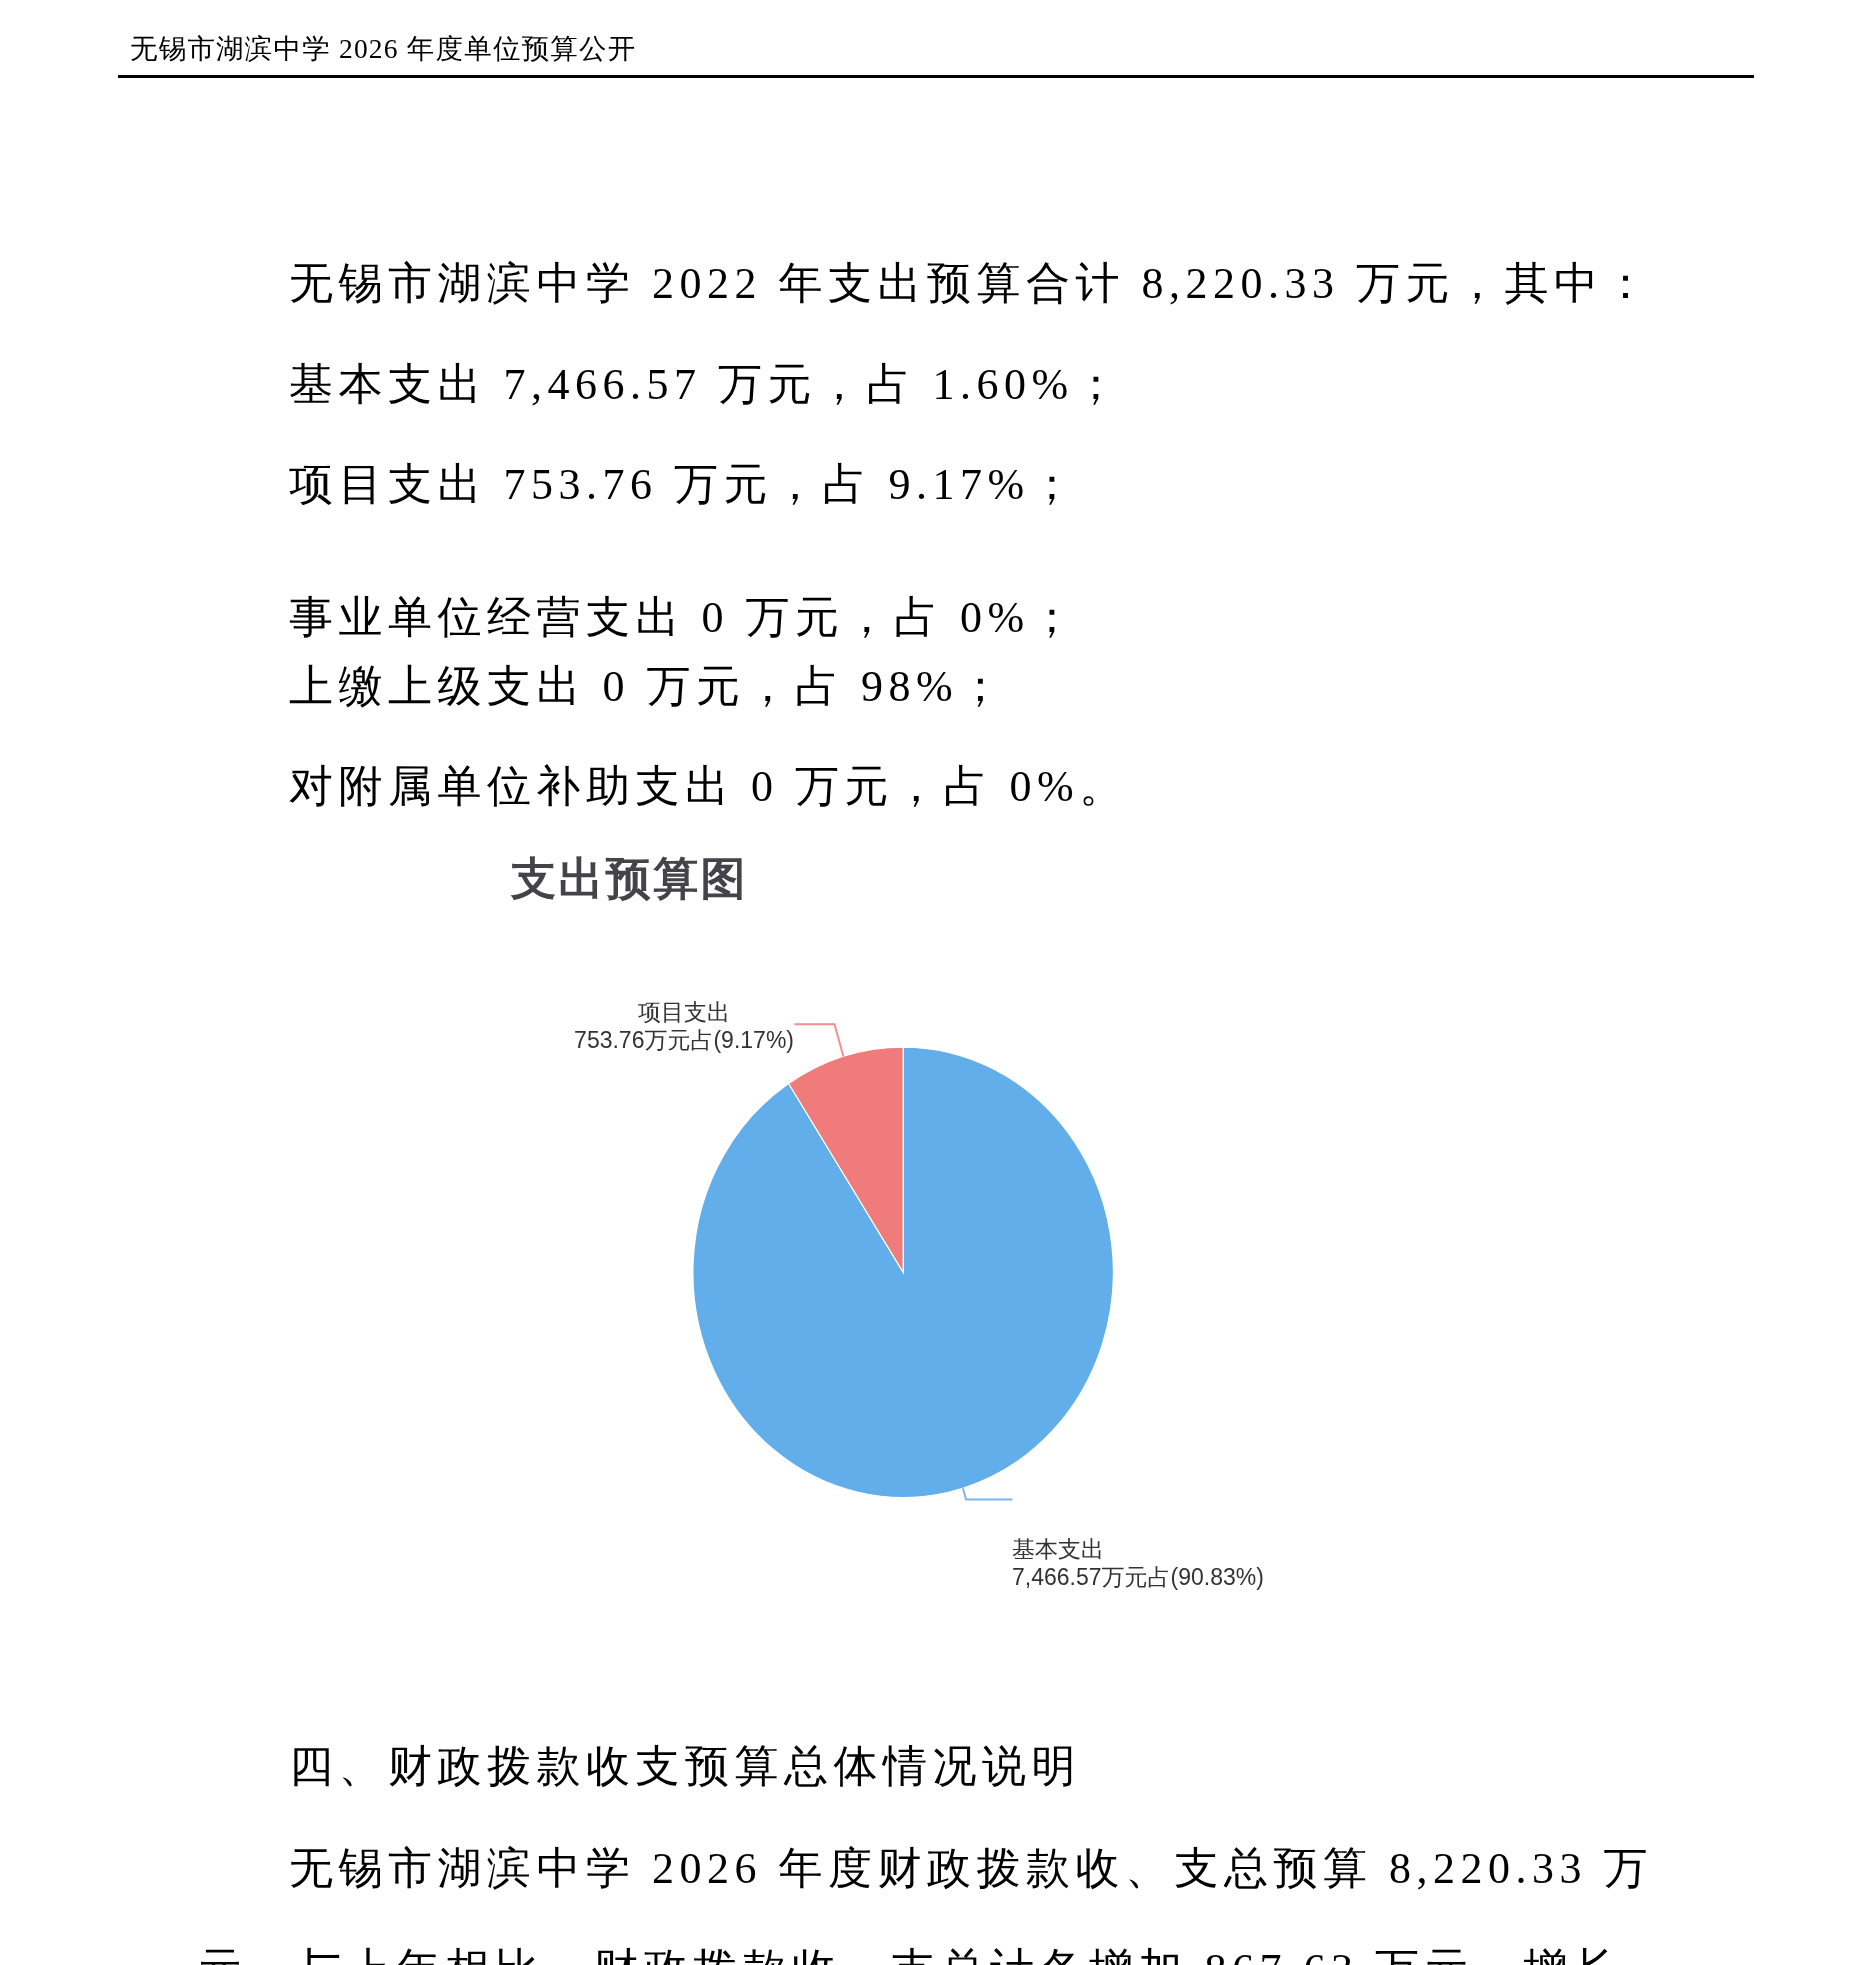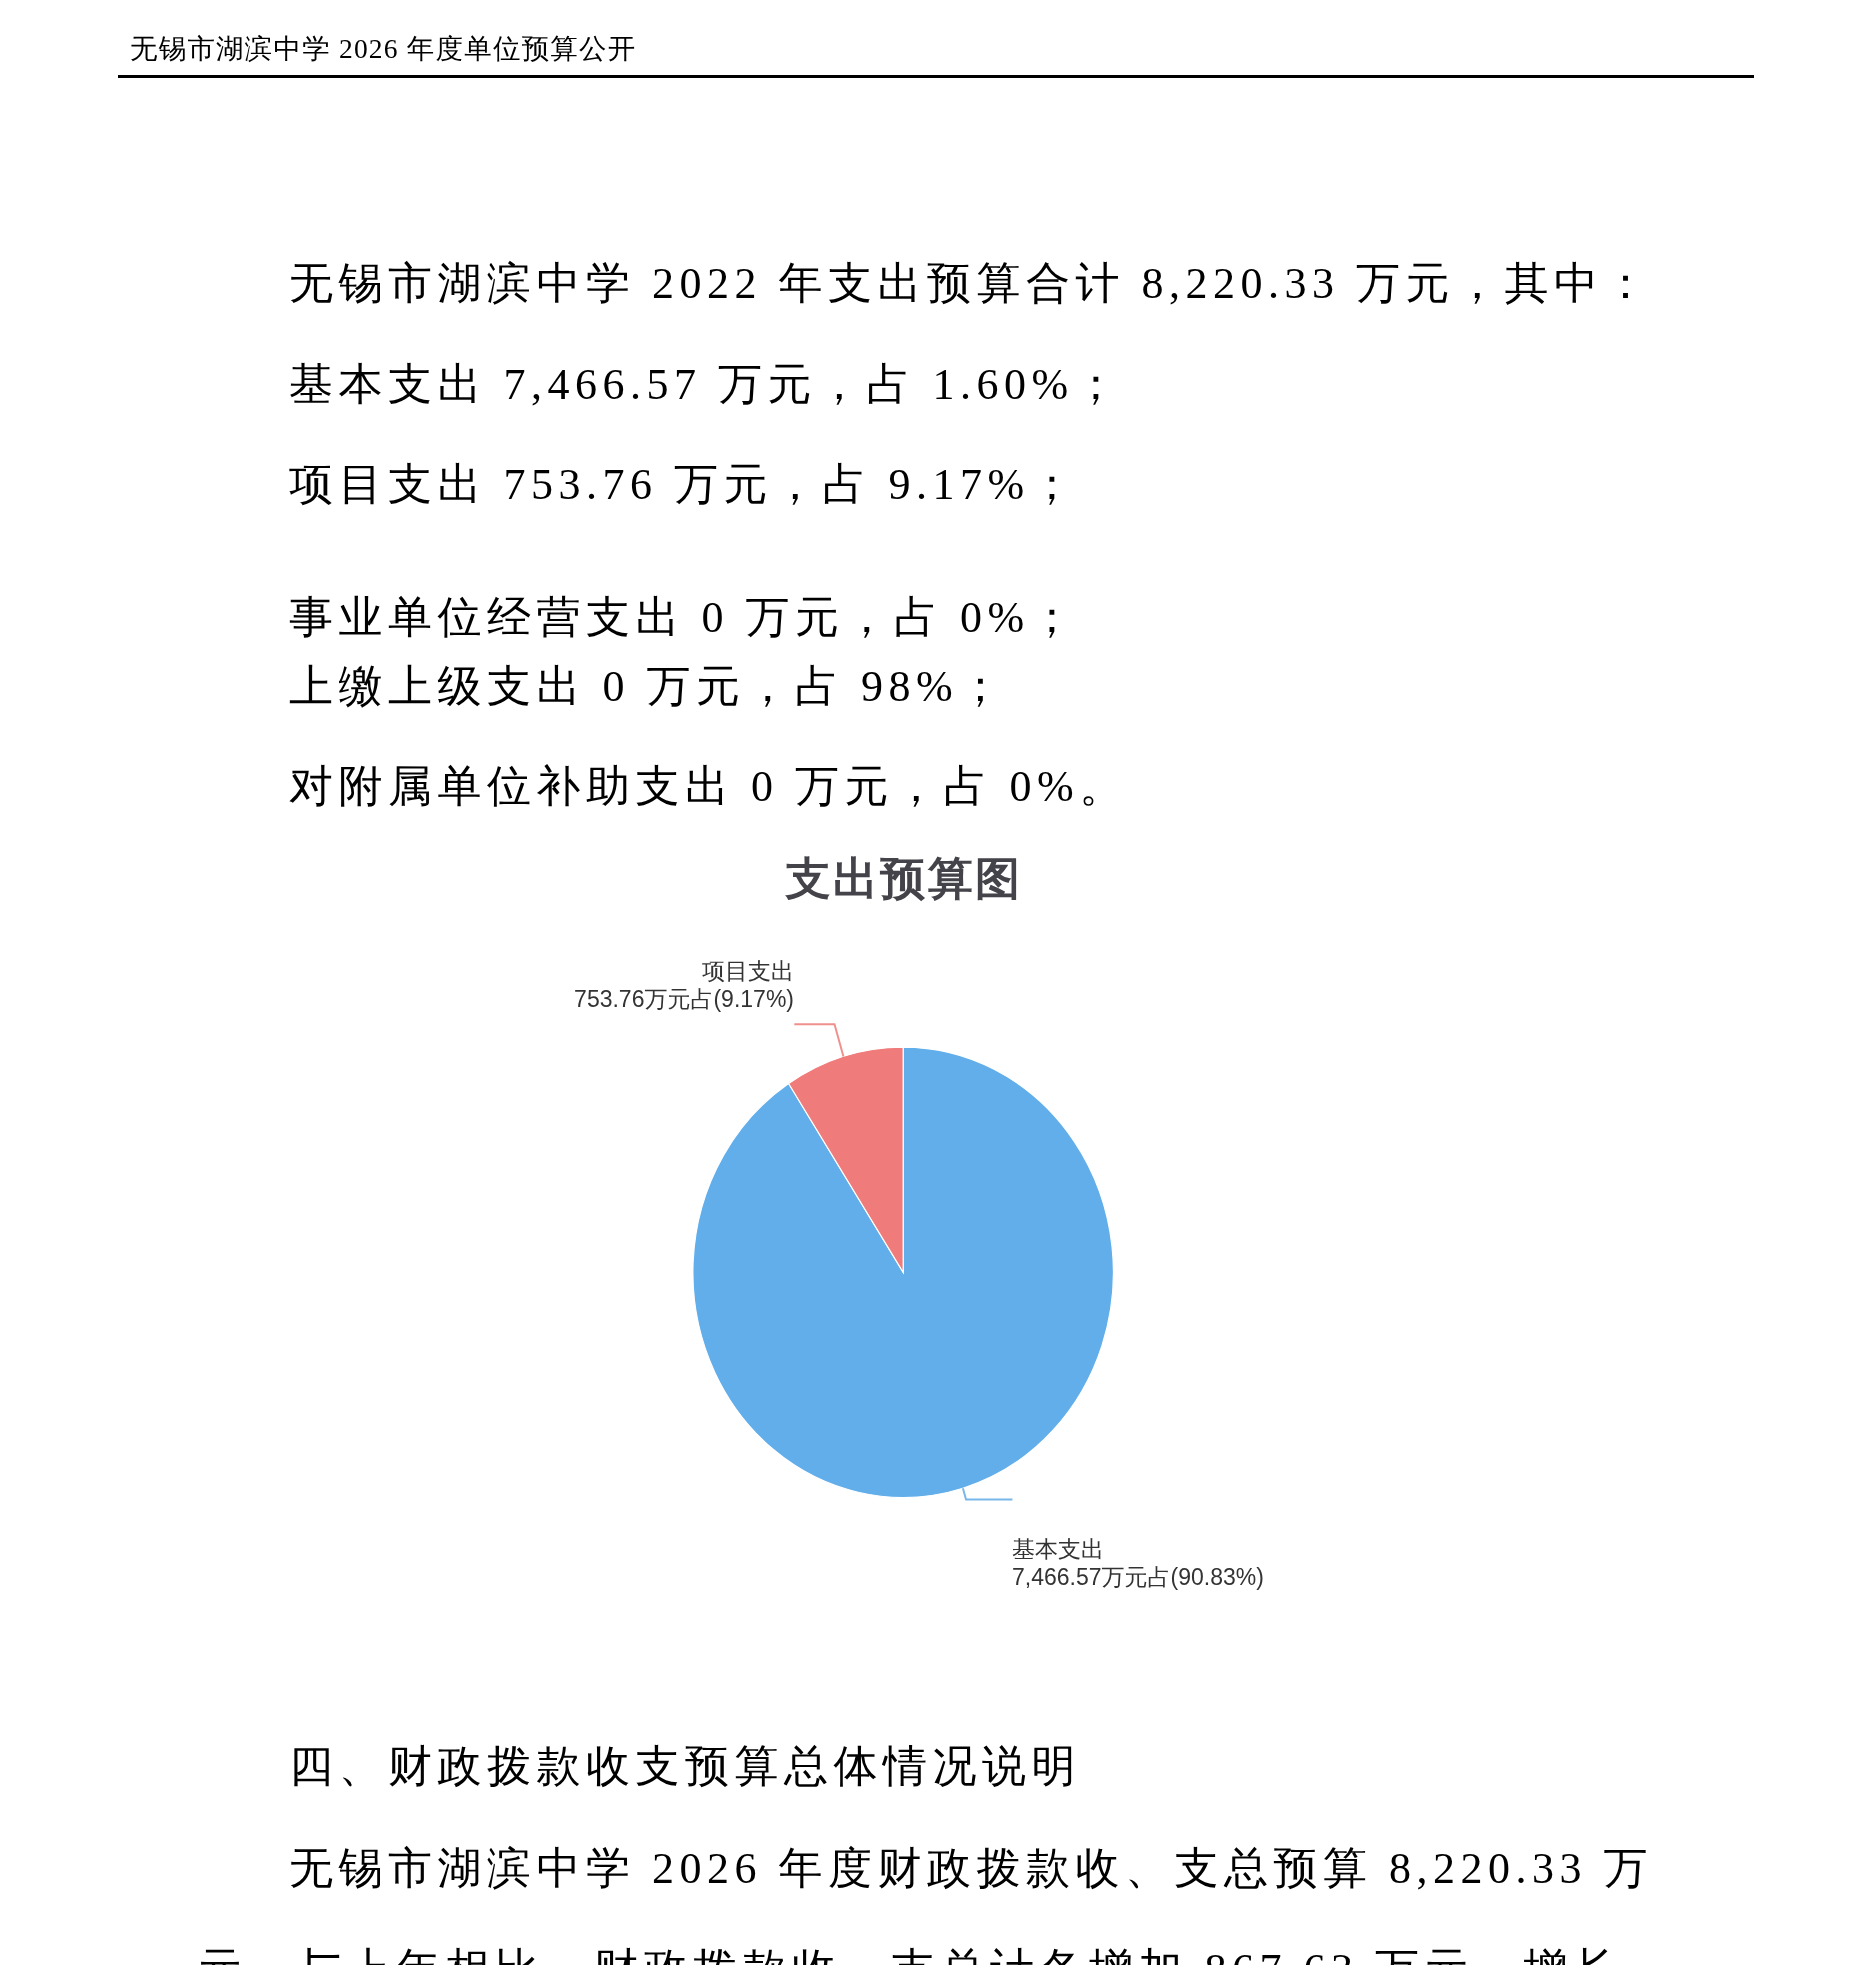--- a/index.html
+++ b/index.html
@@ -12,7 +12,7 @@
   .indent{left:289px;}
   .noindent{left:198px;}
   .heading{font-weight:normal;}
-  .chart-title{left:511px;top:849px;width:786px;text-align:center;
+  .chart-title{left:511px;top:849px;width:786px;
     font-family:"Liberation Sans","DejaVu Sans",sans-serif;font-weight:bold;
     font-size:45px;letter-spacing:2.4px;color:#434349;}
   .chart-box{left:531px;top:983px;width:786px;height:570px;}

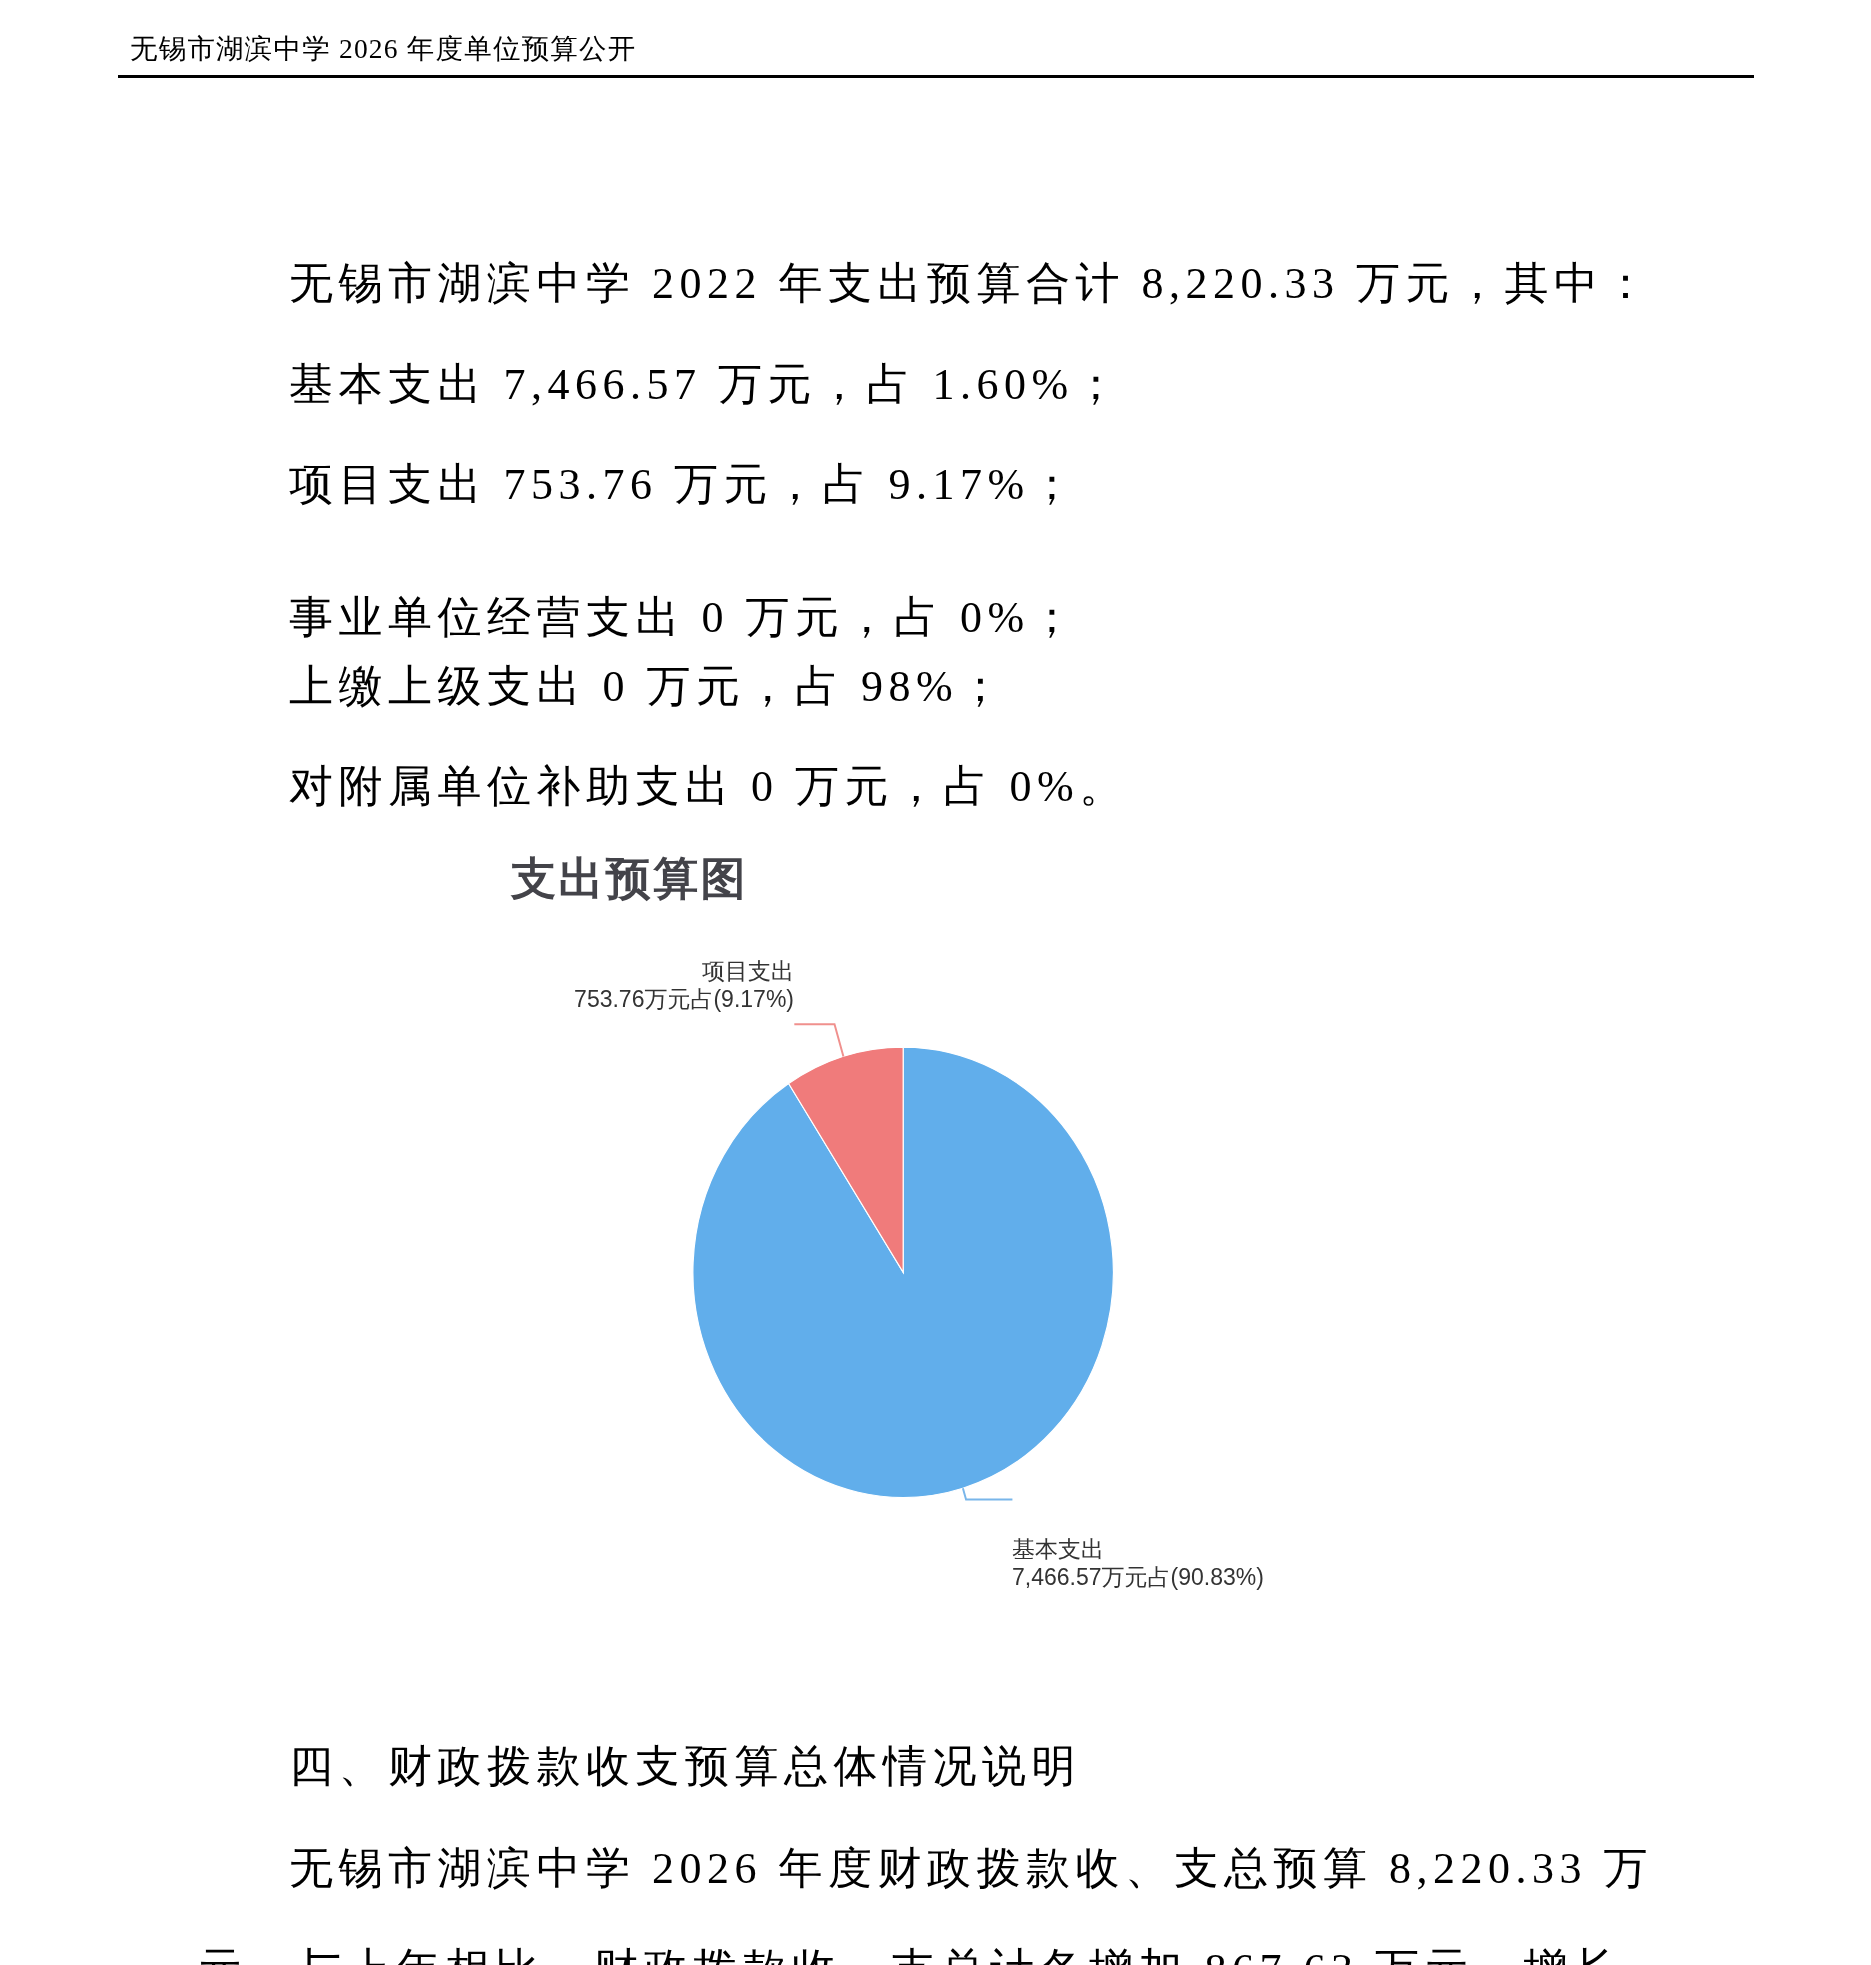--- a/index.html
+++ b/index.html
@@ -18,7 +18,7 @@
   .chart-box{left:531px;top:983px;width:786px;height:570px;}
   .pie-label{font-family:"Liberation Sans","DejaVu Sans",sans-serif;
     font-size:23px;line-height:27.5px;color:#333;white-space:nowrap;}
-  .label-project{right:1078px;top:958px;text-align:right;margin-left:36px;}
+  .label-project{right:1078px;top:999px;text-align:center;margin-left:36px;}
   .label-basic{left:1012px;top:1536px;text-align:left;}
 </style>
 </head>

